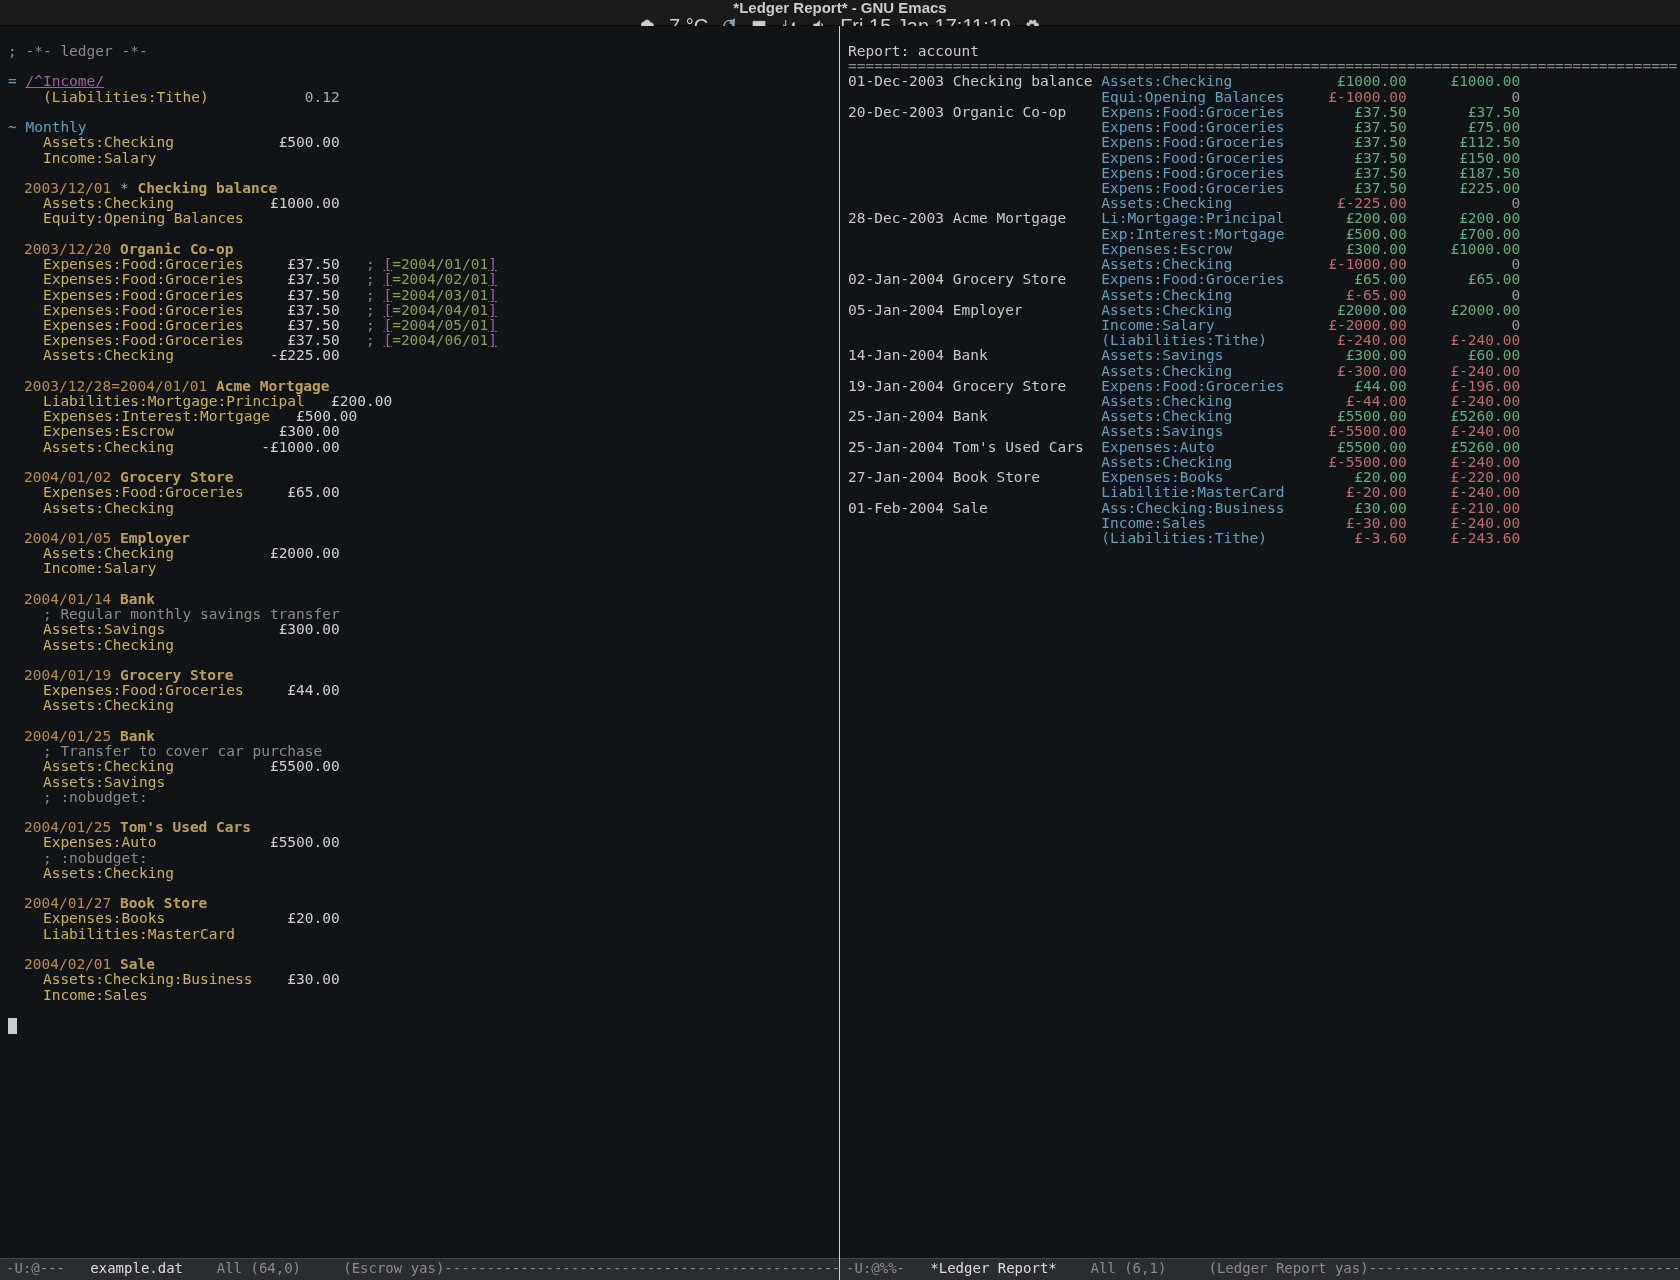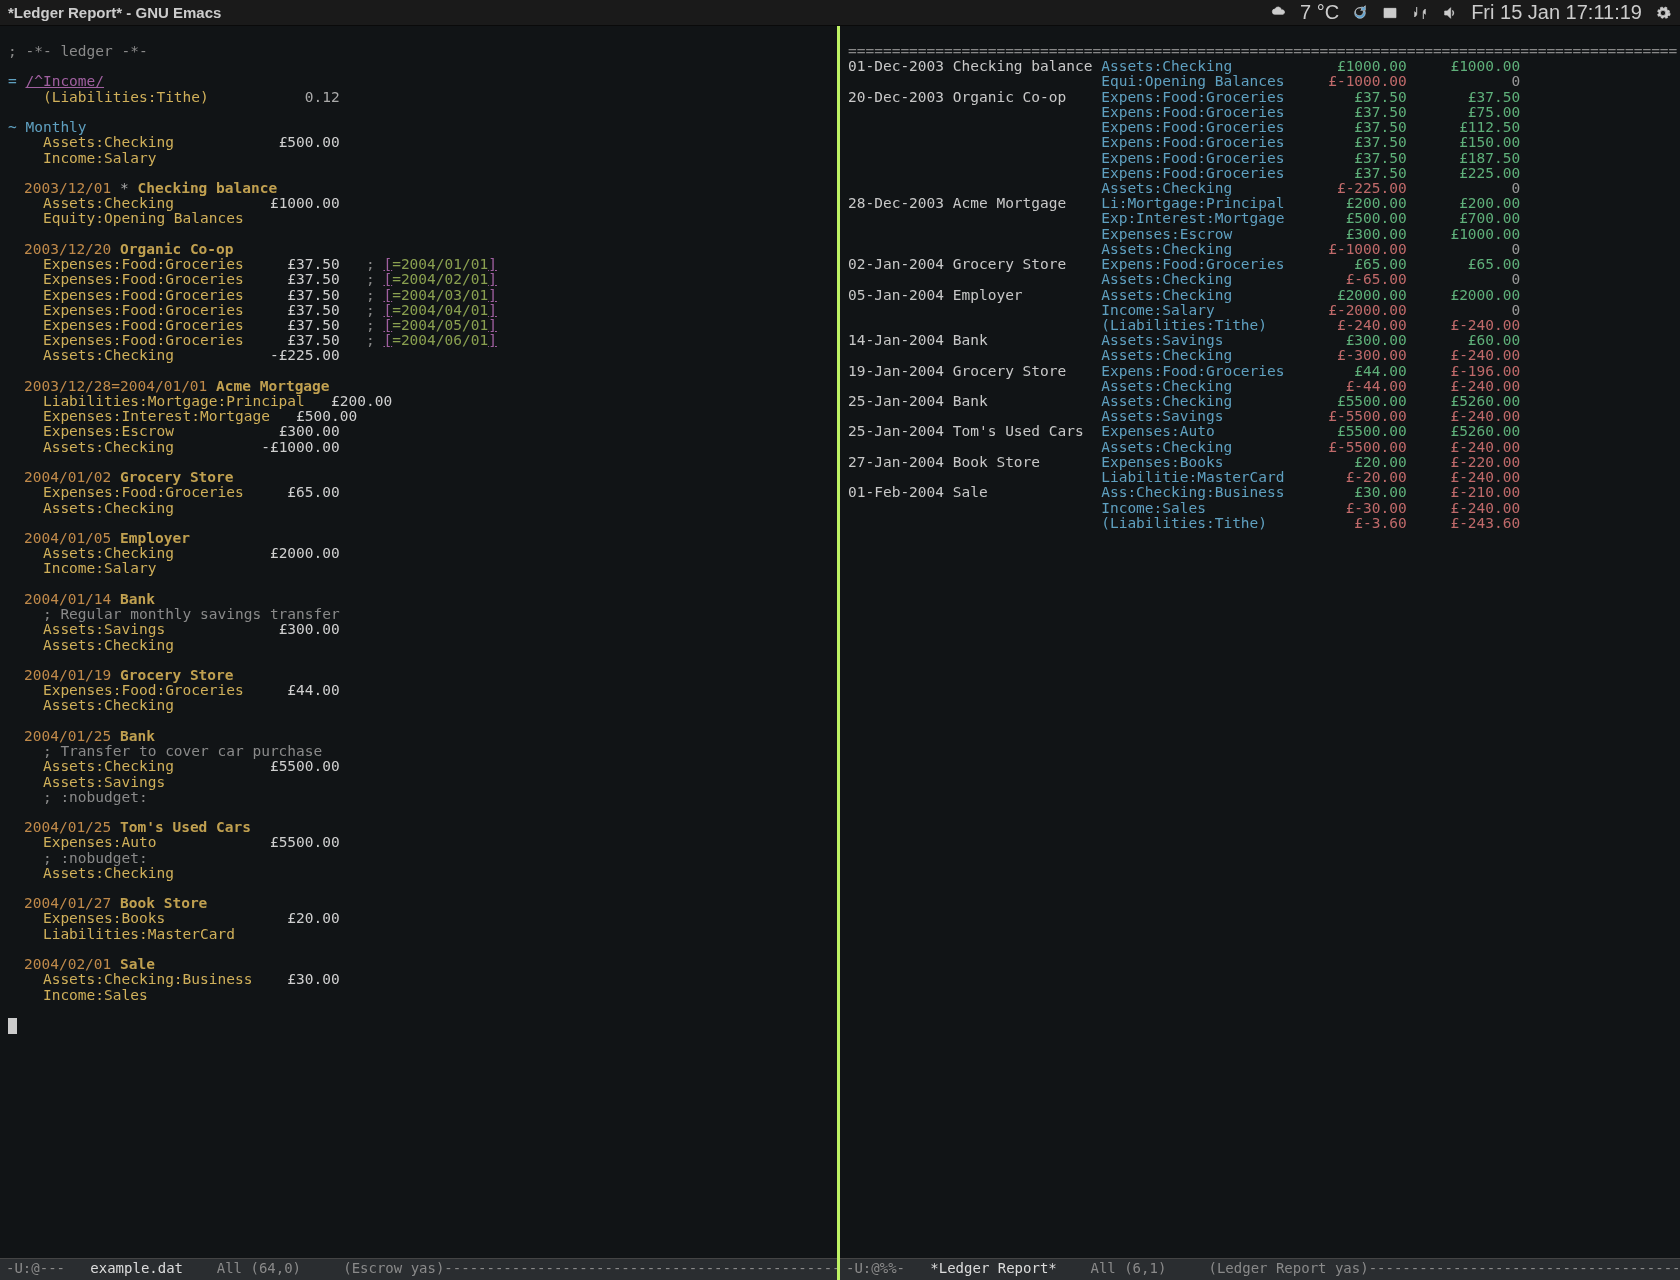--- a/index.html
+++ b/index.html
@@ -23,6 +23,7 @@
     color: #ccc;
     font-family: sans-serif;
     font-size: 15px;
+    flex-direction: column;
   }
   .topbar-left { flex: 0 0 auto; font-weight: bold; }
   .topbar-spacer { flex: 1; }

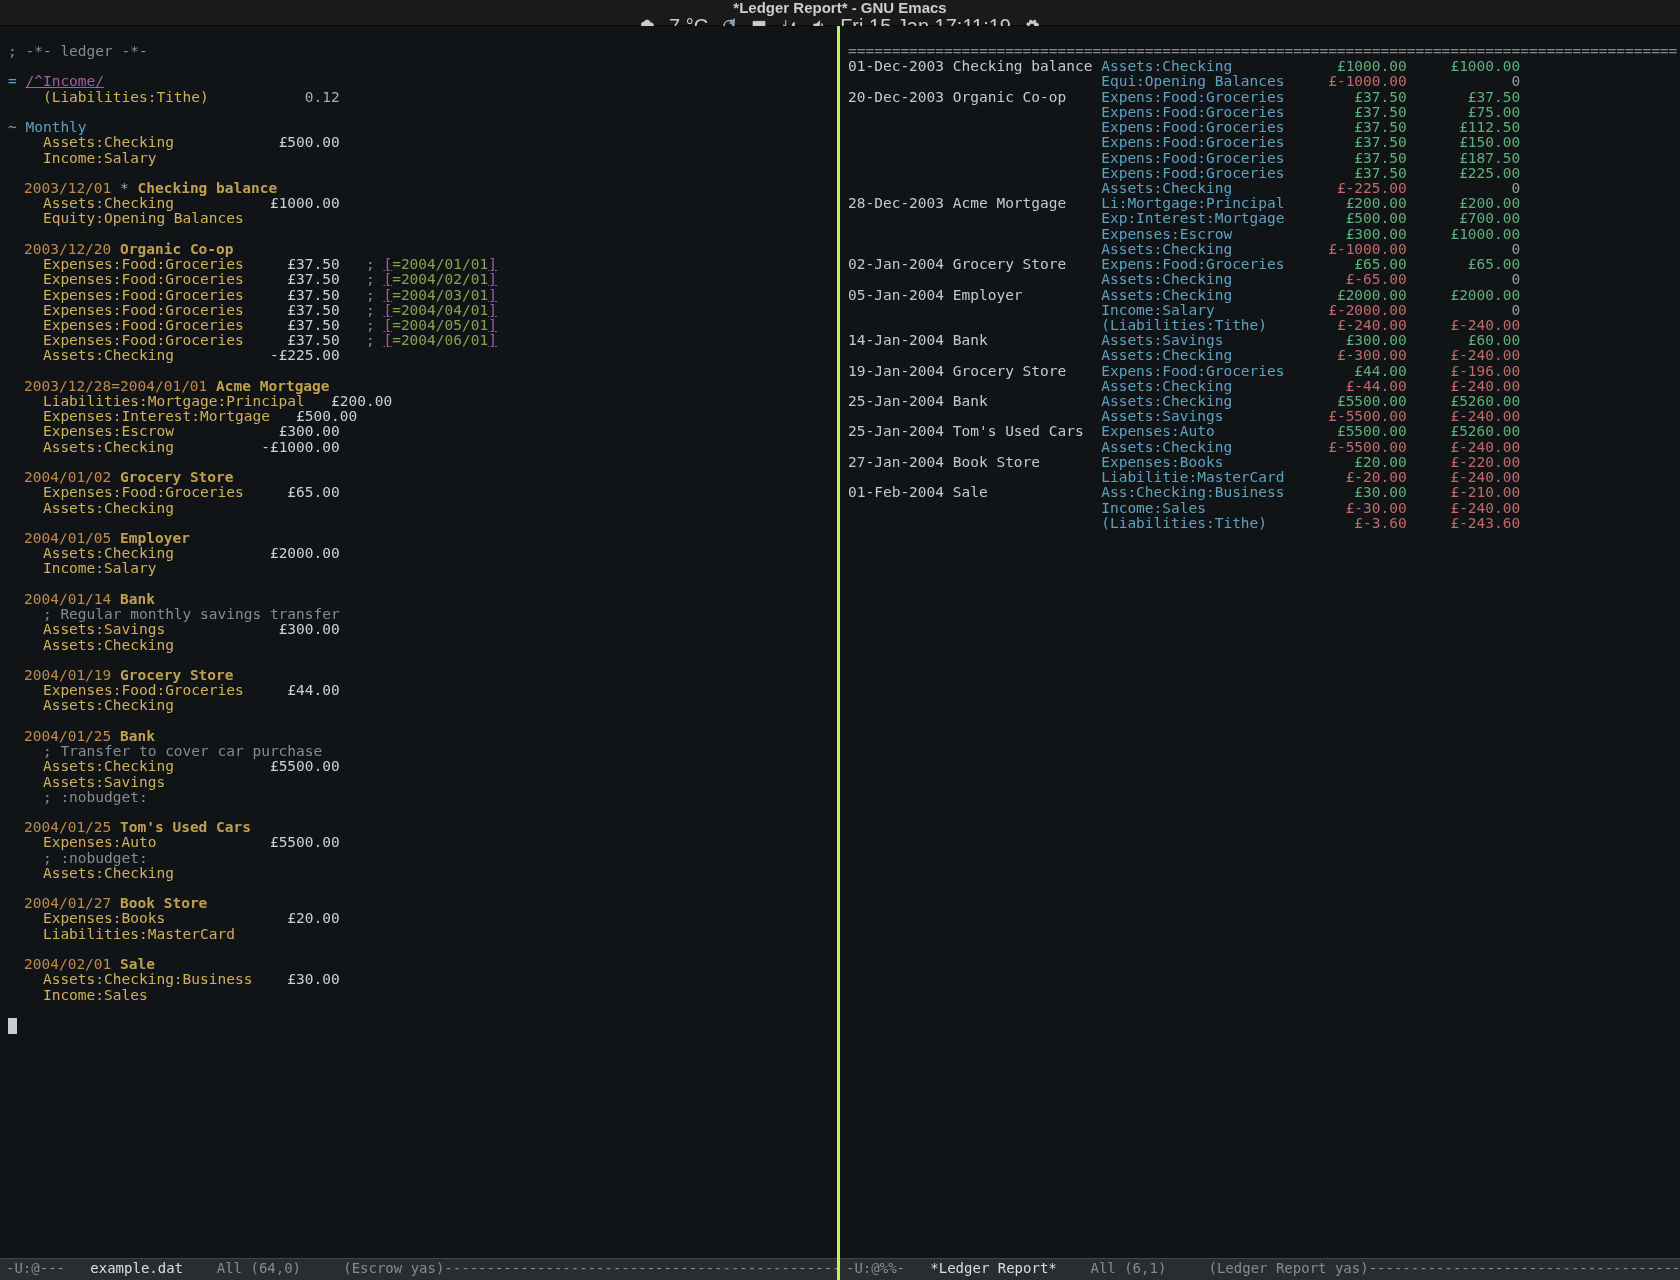--- a/index.html
+++ b/index.html
@@ -43,7 +43,7 @@
     flex-direction: column;
     padding-top: 18px;
   }
-  .buf-left  { width: 50%; border-right: 3px solid #bef264; }
+  .buf-left  { width: 50%; border-right: 1px solid #bef264; }
   .buf-right { width: 50%; }
   .content { flex: 1; overflow: hidden; padding: 0 8px; }
   .modeline {

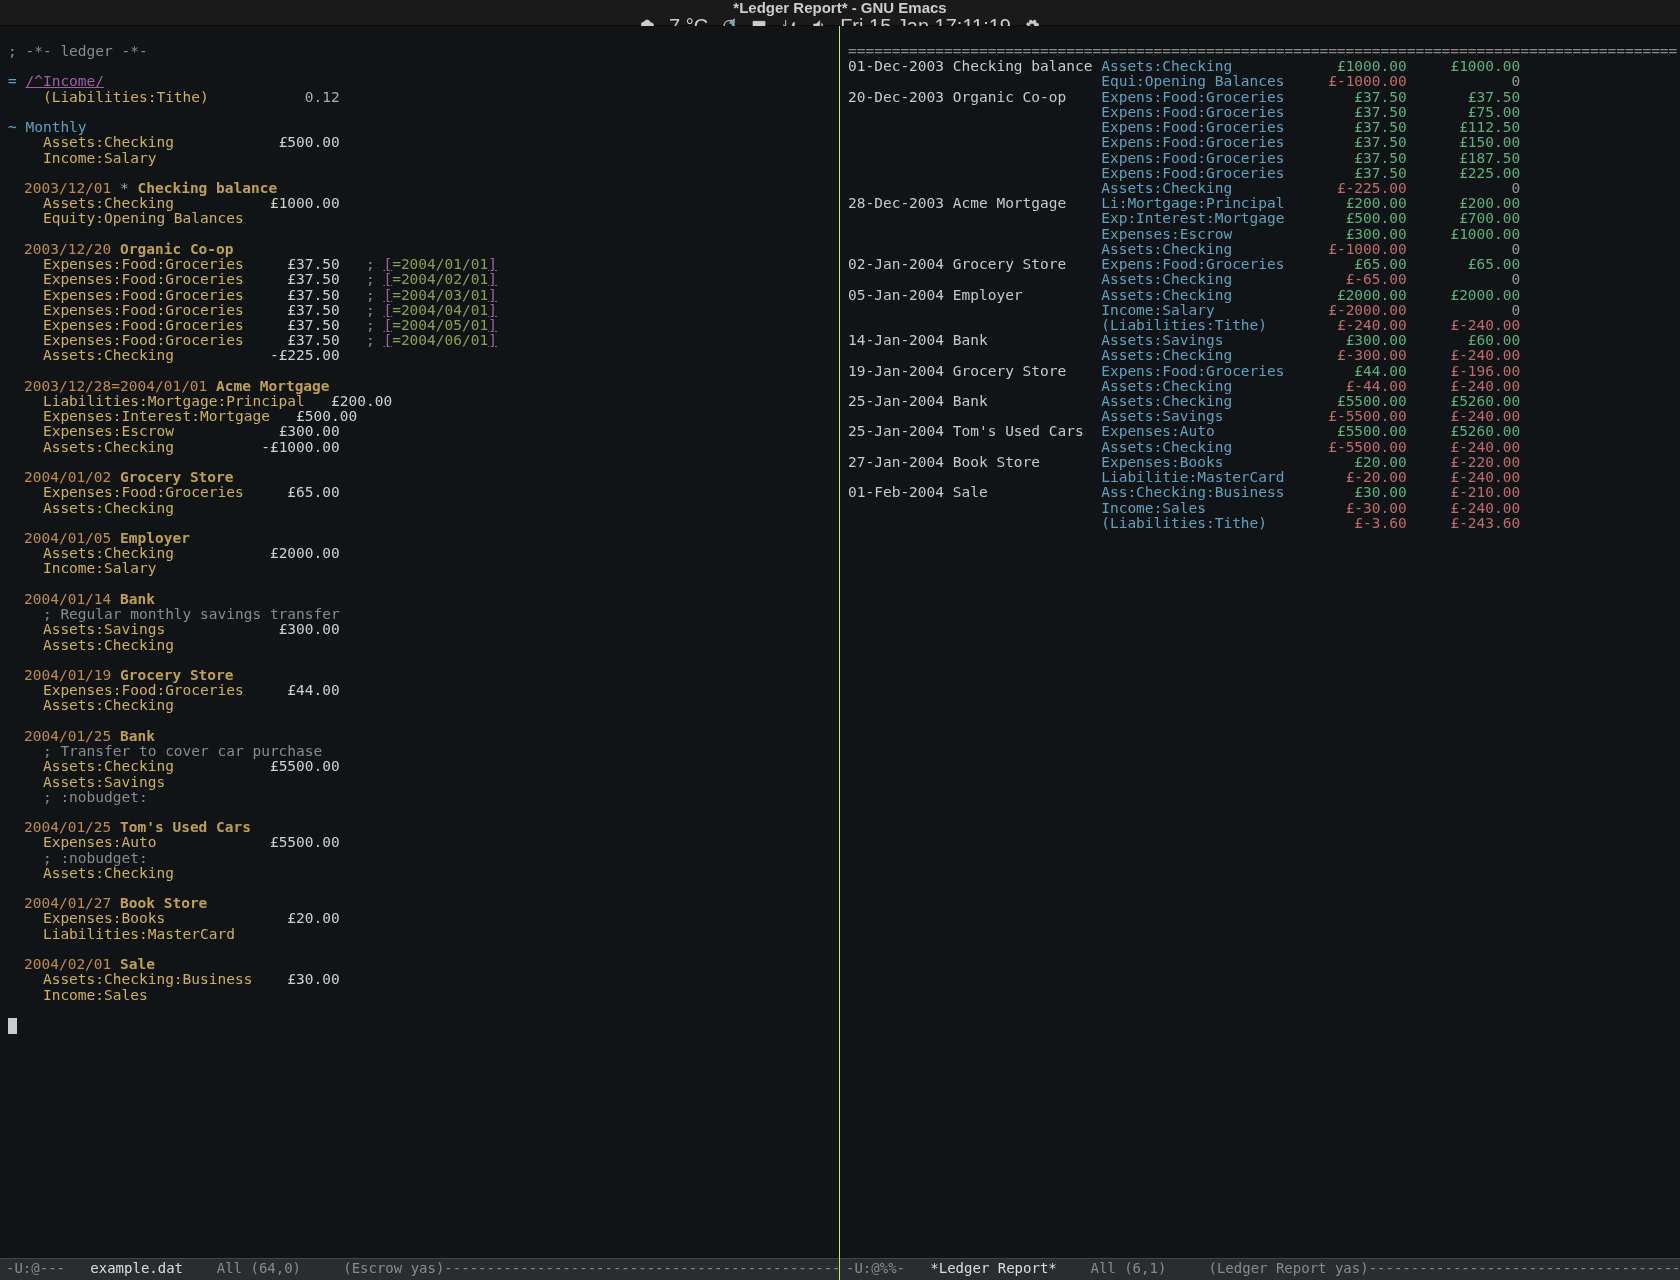--- a/index.html
+++ b/index.html
@@ -137,6 +137,7 @@
 
   <div class="buf buf-right">
     <div class="content">
+      <div class="row c-head">Report: account</div>
       <div class="row c-kw hr">===============================================================================================</div>
       <pre id="right-pre"><div class="row"><span class="c-head">01-Dec-2003 </span><span class="c-head">Checking balance</span> <span class="c-kw">Assets:Checking       </span> <span class="r-pos">    £1000.00</span> <span class="r-pos">    £1000.00</span></div><div class="row"><span class="c-head">            </span><span class="c-head">                </span> <span class="c-kw">Equi:Opening Balances </span> <span class="r-neg">   £-1000.00</span> <span class="r-zero">           0</span></div><div class="row"><span class="c-head">20-Dec-2003 </span><span class="c-head">Organic Co-op   </span> <span class="c-kw">Expens:Food:Groceries </span> <span class="r-pos">      £37.50</span> <span class="r-pos">      £37.50</span></div><div class="row"><span class="c-head">            </span><span class="c-head">                </span> <span class="c-kw">Expens:Food:Groceries </span> <span class="r-pos">      £37.50</span> <span class="r-pos">      £75.00</span></div><div class="row"><span class="c-head">            </span><span class="c-head">                </span> <span class="c-kw">Expens:Food:Groceries </span> <span class="r-pos">      £37.50</span> <span class="r-pos">     £112.50</span></div><div class="row"><span class="c-head">            </span><span class="c-head">                </span> <span class="c-kw">Expens:Food:Groceries </span> <span class="r-pos">      £37.50</span> <span class="r-pos">     £150.00</span></div><div class="row"><span class="c-head">            </span><span class="c-head">                </span> <span class="c-kw">Expens:Food:Groceries </span> <span class="r-pos">      £37.50</span> <span class="r-pos">     £187.50</span></div><div class="row"><span class="c-head">            </span><span class="c-head">                </span> <span class="c-kw">Expens:Food:Groceries </span> <span class="r-pos">      £37.50</span> <span class="r-pos">     £225.00</span></div><div class="row"><span class="c-head">            </span><span class="c-head">                </span> <span class="c-kw">Assets:Checking       </span> <span class="r-neg">    £-225.00</span> <span class="r-zero">           0</span></div><div class="row"><span class="c-head">28-Dec-2003 </span><span class="c-head">Acme Mortgage   </span> <span class="c-kw">Li:Mortgage:Principal </span> <span class="r-pos">     £200.00</span> <span class="r-pos">     £200.00</span></div><div class="row"><span class="c-head">            </span><span class="c-head">                </span> <span class="c-kw">Exp:Interest:Mortgage </span> <span class="r-pos">     £500.00</span> <span class="r-pos">     £700.00</span></div><div class="row"><span class="c-head">            </span><span class="c-head">                </span> <span class="c-kw">Expenses:Escrow       </span> <span class="r-pos">     £300.00</span> <span class="r-pos">    £1000.00</span></div><div class="row"><span class="c-head">            </span><span class="c-head">                </span> <span class="c-kw">Assets:Checking       </span> <span class="r-neg">   £-1000.00</span> <span class="r-zero">           0</span></div><div class="row"><span class="c-head">02-Jan-2004 </span><span class="c-head">Grocery Store   </span> <span class="c-kw">Expens:Food:Groceries </span> <span class="r-pos">      £65.00</span> <span class="r-pos">      £65.00</span></div><div class="row"><span class="c-head">            </span><span class="c-head">                </span> <span class="c-kw">Assets:Checking       </span> <span class="r-neg">     £-65.00</span> <span class="r-zero">           0</span></div><div class="row"><span class="c-head">05-Jan-2004 </span><span class="c-head">Employer        </span> <span class="c-kw">Assets:Checking       </span> <span class="r-pos">    £2000.00</span> <span class="r-pos">    £2000.00</span></div><div class="row"><span class="c-head">            </span><span class="c-head">                </span> <span class="c-kw">Income:Salary         </span> <span class="r-neg">   £-2000.00</span> <span class="r-zero">           0</span></div><div class="row"><span class="c-head">            </span><span class="c-head">                </span> <span class="c-kw">(Liabilities:Tithe)   </span> <span class="r-neg">    £-240.00</span> <span class="r-neg">    £-240.00</span></div><div class="row"><span class="c-head">14-Jan-2004 </span><span class="c-head">Bank            </span> <span class="c-kw">Assets:Savings        </span> <span class="r-pos">     £300.00</span> <span class="r-pos">      £60.00</span></div><div class="row"><span class="c-head">            </span><span class="c-head">                </span> <span class="c-kw">Assets:Checking       </span> <span class="r-neg">    £-300.00</span> <span class="r-neg">    £-240.00</span></div><div class="row"><span class="c-head">19-Jan-2004 </span><span class="c-head">Grocery Store   </span> <span class="c-kw">Expens:Food:Groceries </span> <span class="r-pos">      £44.00</span> <span class="r-neg">    £-196.00</span></div><div class="row"><span class="c-head">            </span><span class="c-head">                </span> <span class="c-kw">Assets:Checking       </span> <span class="r-neg">     £-44.00</span> <span class="r-neg">    £-240.00</span></div><div class="row"><span class="c-head">25-Jan-2004 </span><span class="c-head">Bank            </span> <span class="c-kw">Assets:Checking       </span> <span class="r-pos">    £5500.00</span> <span class="r-pos">    £5260.00</span></div><div class="row"><span class="c-head">            </span><span class="c-head">                </span> <span class="c-kw">Assets:Savings        </span> <span class="r-neg">   £-5500.00</span> <span class="r-neg">    £-240.00</span></div><div class="row"><span class="c-head">25-Jan-2004 </span><span class="c-head">Tom's Used Cars </span> <span class="c-kw">Expenses:Auto         </span> <span class="r-pos">    £5500.00</span> <span class="r-pos">    £5260.00</span></div><div class="row"><span class="c-head">            </span><span class="c-head">                </span> <span class="c-kw">Assets:Checking       </span> <span class="r-neg">   £-5500.00</span> <span class="r-neg">    £-240.00</span></div><div class="row"><span class="c-head">27-Jan-2004 </span><span class="c-head">Book Store      </span> <span class="c-kw">Expenses:Books        </span> <span class="r-pos">      £20.00</span> <span class="r-neg">    £-220.00</span></div><div class="row"><span class="c-head">            </span><span class="c-head">                </span> <span class="c-kw">Liabilitie:MasterCard </span> <span class="r-neg">     £-20.00</span> <span class="r-neg">    £-240.00</span></div><div class="row"><span class="c-head">01-Feb-2004 </span><span class="c-head">Sale            </span> <span class="c-kw">Ass:Checking:Business </span> <span class="r-pos">      £30.00</span> <span class="r-neg">    £-210.00</span></div><div class="row"><span class="c-head">            </span><span class="c-head">                </span> <span class="c-kw">Income:Sales          </span> <span class="r-neg">     £-30.00</span> <span class="r-neg">    £-240.00</span></div><div class="row"><span class="c-head">            </span><span class="c-head">                </span> <span class="c-kw">(Liabilities:Tithe)   </span> <span class="r-neg">      £-3.60</span> <span class="r-neg">    £-243.60</span></div></pre>
     </div>

